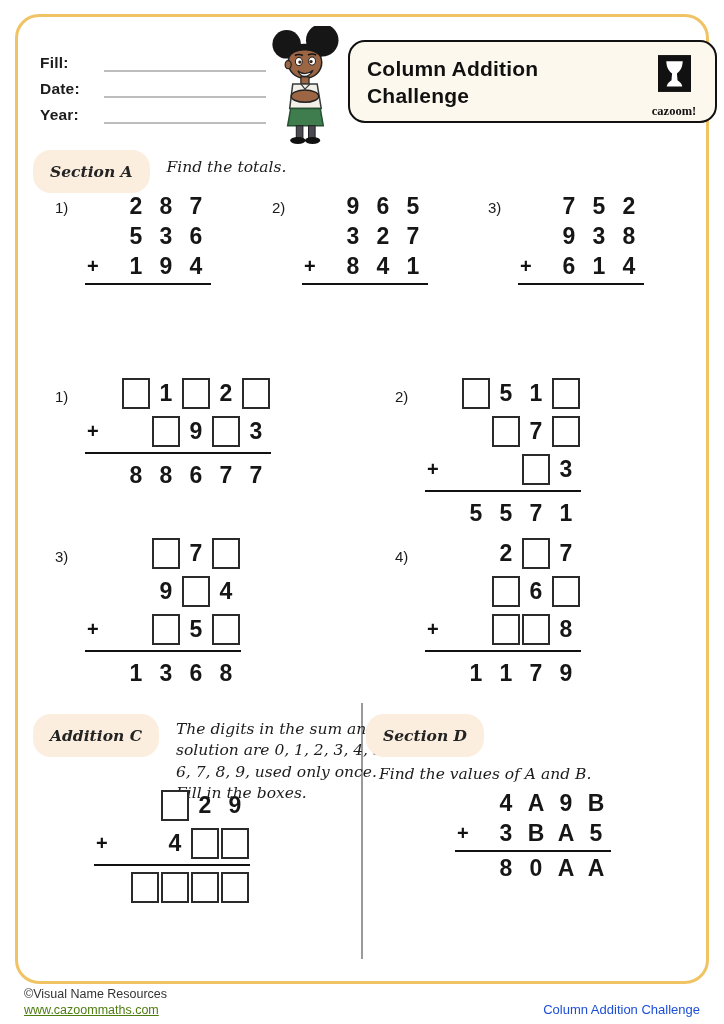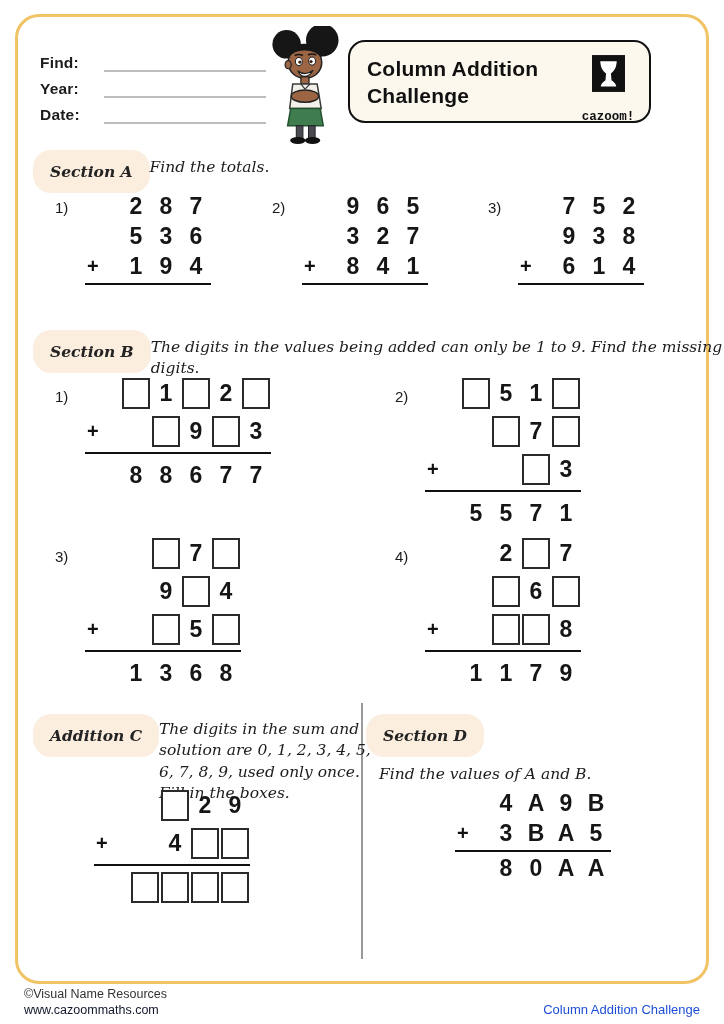--- a/index.html
+++ b/index.html
@@ -68,7 +68,7 @@
 
   <div class="fields">
     <div class="field-row">
-      <span class="field-label">Find:</span>
+      <span class="field-label">Fill:</span>
       <span class="field-line"></span>
     </div>
     <div class="field-row">

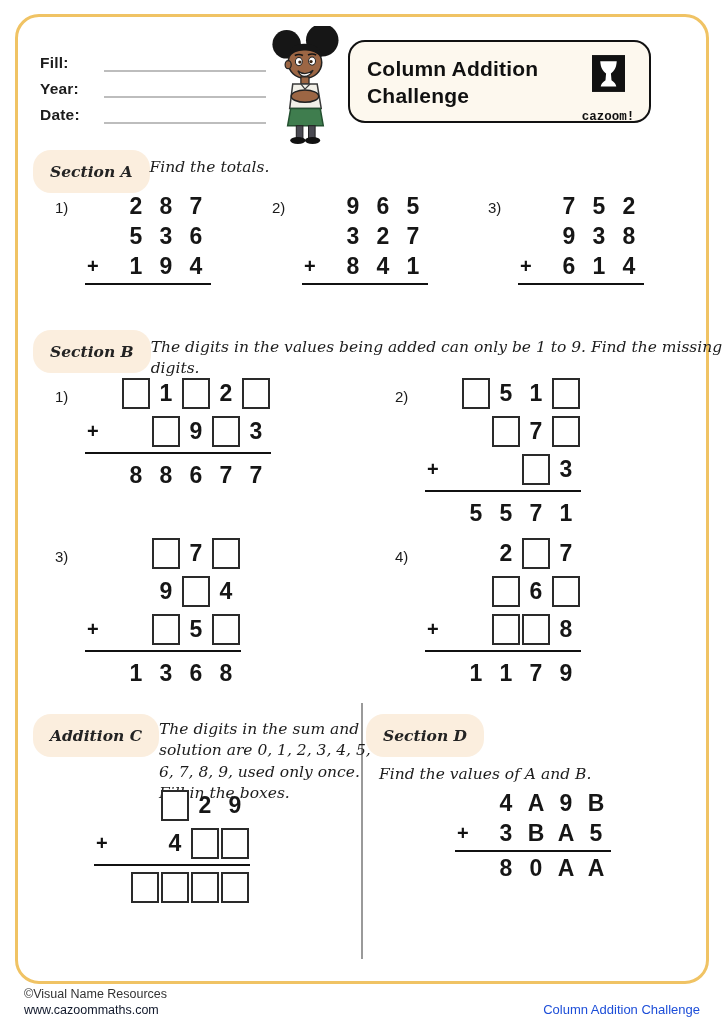--- a/index.html
+++ b/index.html
@@ -19,7 +19,7 @@
   .character { position:absolute; left:263px; top:26px; width:90px; height:118px; }
 
   
-  .title-box { position:absolute; left:348px; top:40px; width:303px; height:83px;
+  .title-box { position:absolute; left:348px; top:40px; width:369px; height:83px;
     background:#FDF8EE; border:2.5px solid #111; border-radius:17px; }
   .title-text { position:absolute; left:17px; top:13px; font-size:21px; font-weight:800;
     line-height:27px; color:#111; letter-spacing:.2px; }

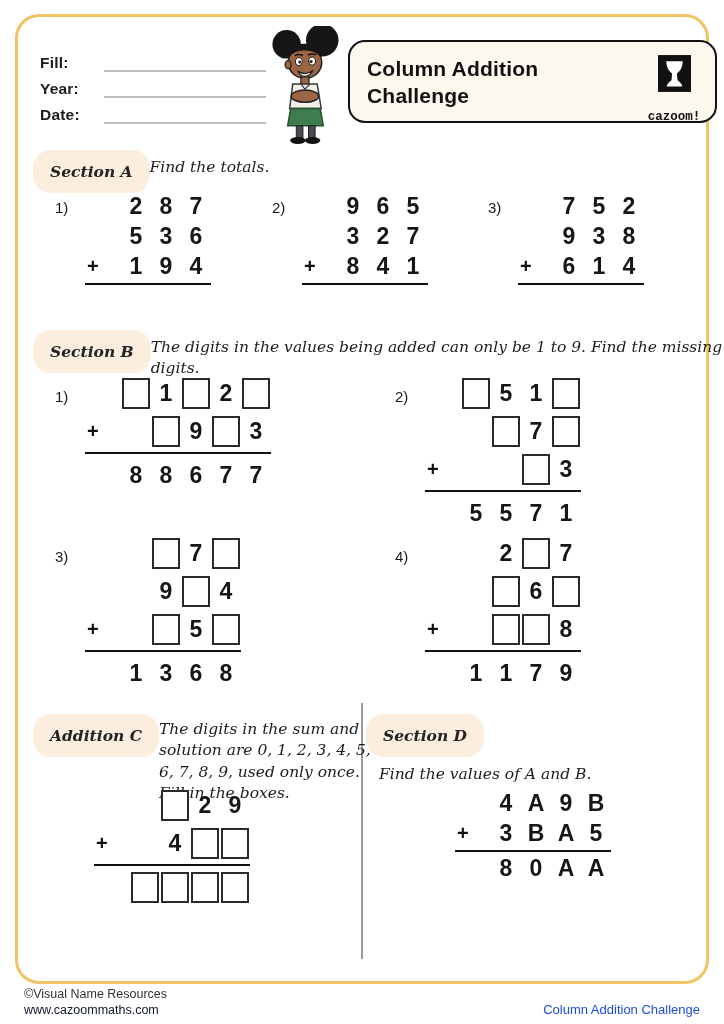--- a/index.html
+++ b/index.html
@@ -72,11 +72,11 @@
       <span class="field-line"></span>
     </div>
     <div class="field-row">
+      <span class="field-label">Date:</span>
+      <span class="field-line"></span>
+    </div>
+    <div class="field-row">
       <span class="field-label">Year:</span>
-      <span class="field-line"></span>
-    </div>
-    <div class="field-row">
-      <span class="field-label">Date:</span>
       <span class="field-line"></span>
     </div>
   </div>

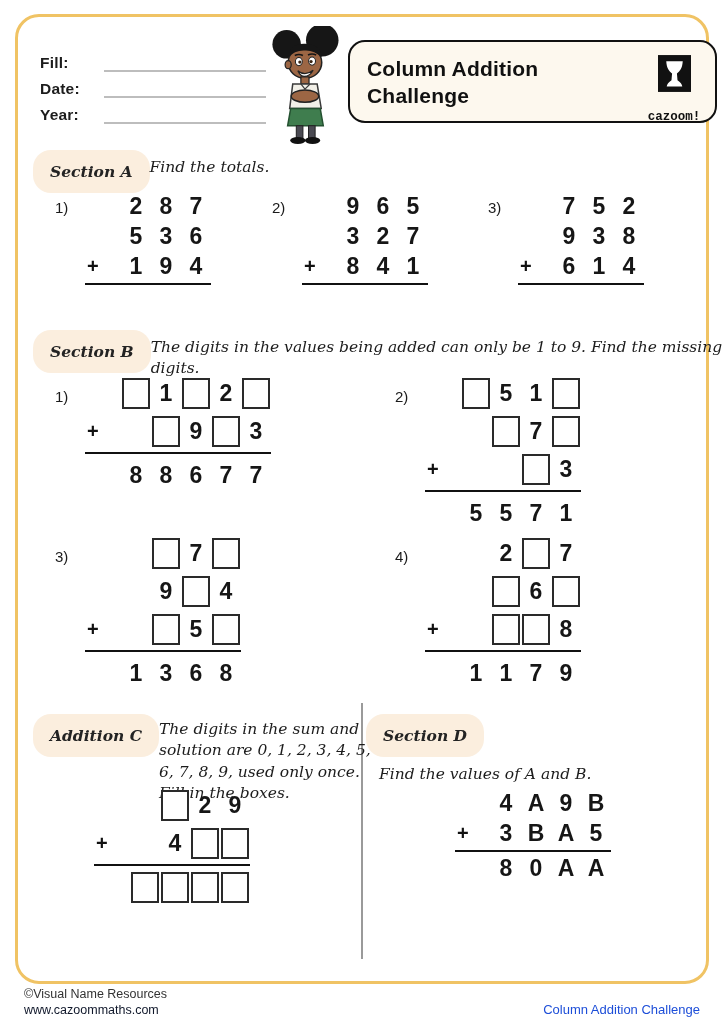--- a/index.html
+++ b/index.html
@@ -25,7 +25,7 @@
     line-height:27px; color:#111; letter-spacing:.2px; }
   .logo { position:absolute; right:13px; top:13px; width:56px; text-align:center; }
   .logo-mark { width:33px; height:37px; margin:0 auto; }
-  .logo-text { font-family:Liberation Mono, monospace; font-weight:bold; font-size:12.5px; color:#111; margin-top:14px; }
+  .logo-text { font-family:Liberation Serif, serif; font-weight:bold; font-size:12.5px; color:#111; margin-top:8px; }
 
   
   .sec-header { position:absolute; display:flex; align-items:flex-start; }

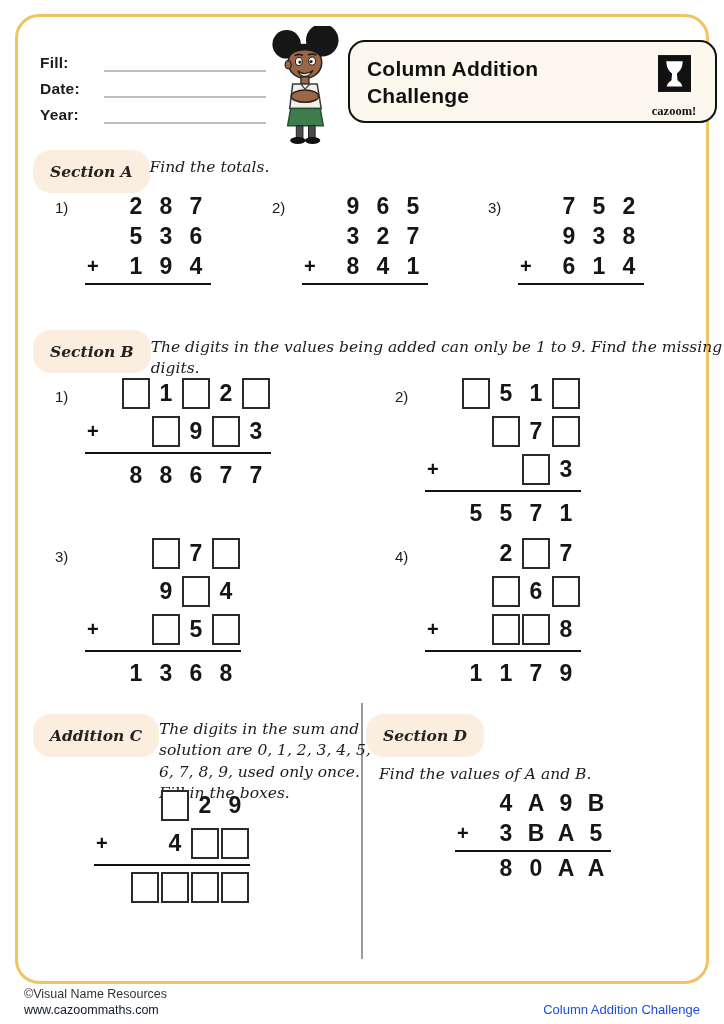--- a/index.html
+++ b/index.html
@@ -33,7 +33,7 @@
     font-family:"DejaVu Serif", serif; font-weight:bold; font-style:italic;
     font-size:15.5px; color:#232323; white-space:nowrap; }
   .sec-instr { font-family:"DejaVu Serif", serif; font-style:italic; font-size:15.5px;
-    color:#1c1c1c; padding-top:7px; line-height:1.38; }
+    color:#1c1c1c; padding-top:7px; margin-left:17px; line-height:1.38; }
 
   
   .problem { position:absolute; }

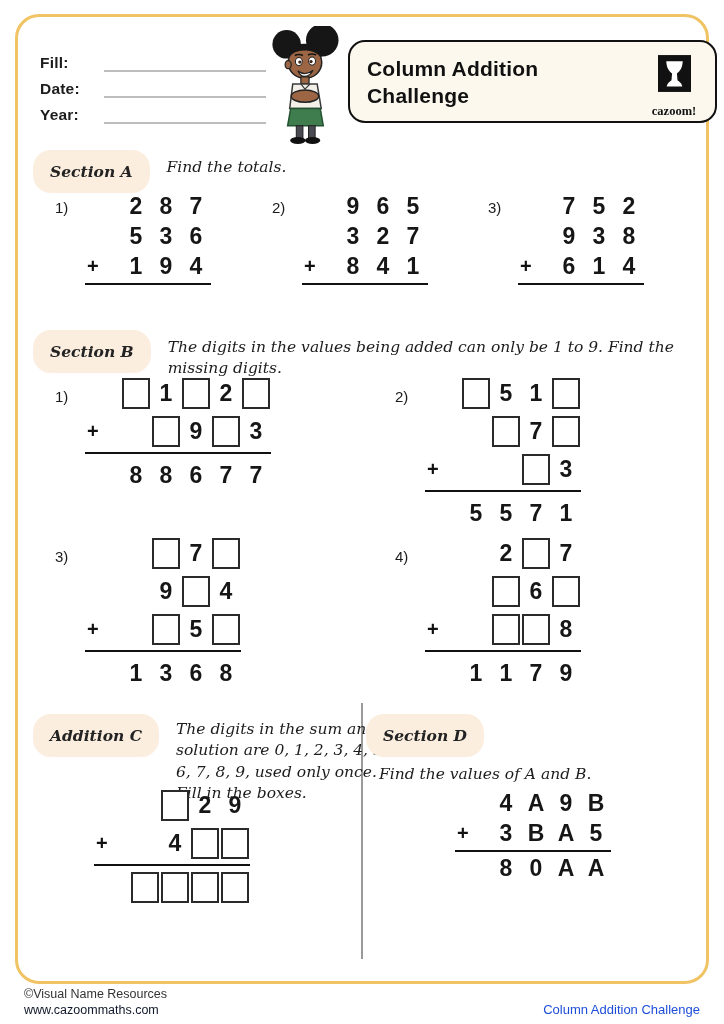--- a/index.html
+++ b/index.html
@@ -175,10 +175,6 @@
           <div class="p-cell">4</div>
         </div><div class="p-line"></div></div></div>
 
-  <div class="sec-header" style="left:33px; top:330px;">
-    <span class="sec-pill">Section B</span>
-    <span class="sec-instr">The digits in the values being added can only be 1 to 9. Find the missing digits.</span>
-  </div>
 
   <div class="problem boxed" style="left:55px; top:374px;"><div class="p-label">1)</div><div class="p-body"><div class="p-row">
           <div class="p-plus"></div>

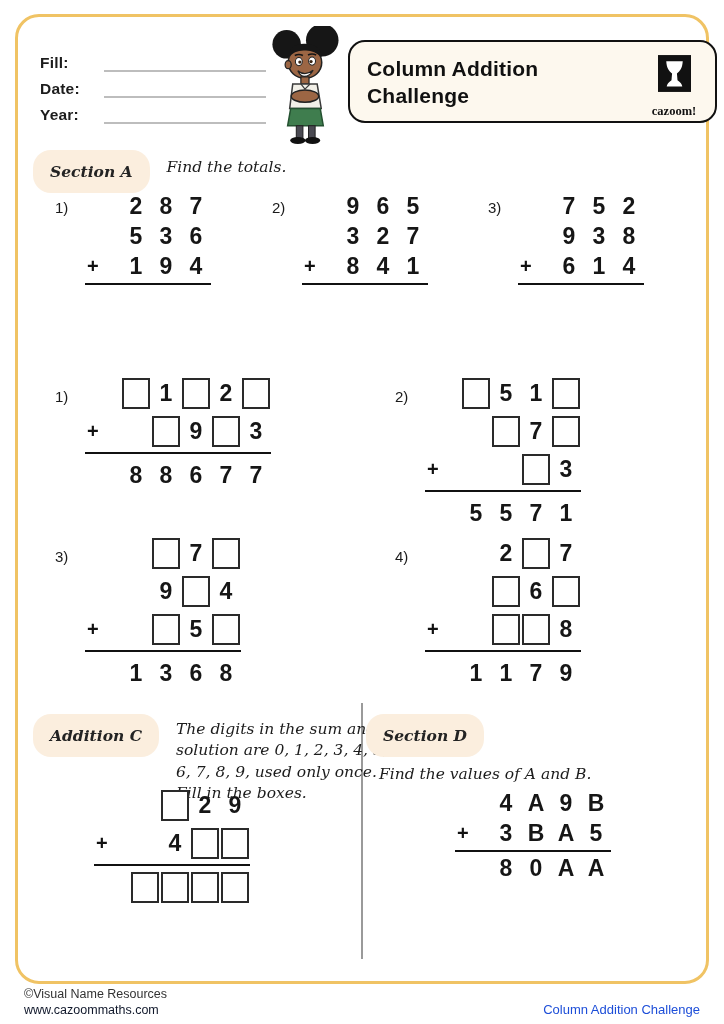--- a/index.html
+++ b/index.html
@@ -57,7 +57,7 @@
 
   
   .footer-left { position:absolute; left:24px; top:986px; font-size:12.5px; color:#333; line-height:16px; }
-  .footer-link { color:#0f172a; cursor:pointer; }
+  .footer-link { color:#4d7c0f; text-decoration:underline; cursor:pointer; }
   .footer-right { position:absolute; right:24px; top:1002px; font-size:13px; color:#1d4ed8; }
 </style>
 </head>

